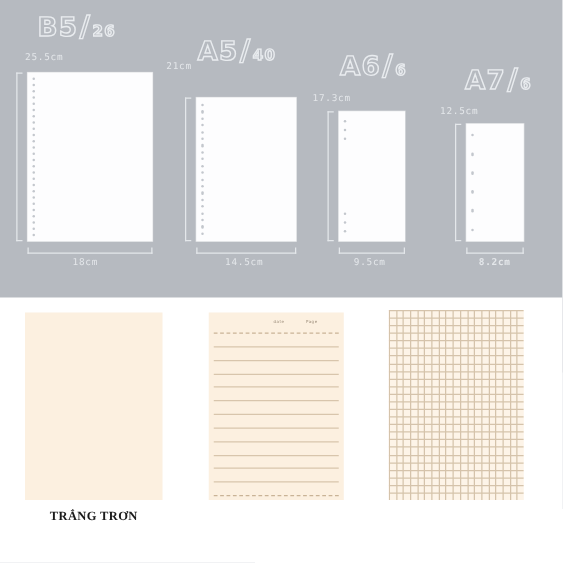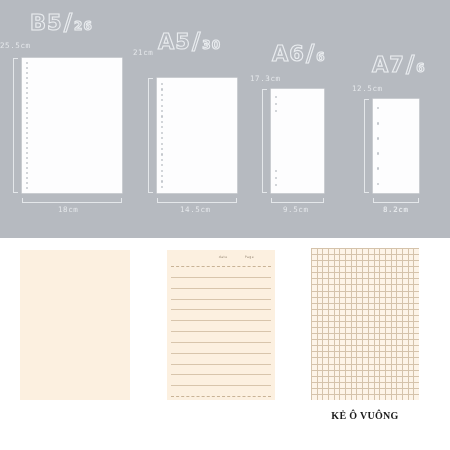--- a/index.html
+++ b/index.html
@@ -140,7 +140,7 @@
       <div class="size-title" style="left:30px; top:11px;">
         <span class="big">B5</span><span class="slash">/</span><span class="small">26</span>
       </div>
-      <div class="height-label" style="left:0px; top:41px;">25.5cm</div>
+      <div class="height-label" style="left:0px; top:41px;padding-left:20px;">25.5cm</div>
       <div class="v-bracket" style="left:13px; top:58px; height:135px;"></div>
       <div class="sheet" style="left:22px; top:58px; width:100px; height:135px;">
         <div class="holes" id="holes-b5">

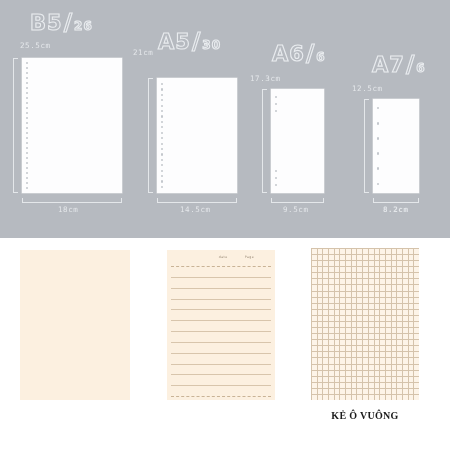--- a/index.html
+++ b/index.html
@@ -178,7 +178,7 @@
 
     <div class="size-block">
       <div class="size-title" style="left:158px; top:30px;">
-        <span class="big">A5</span><span class="slash">/</span><span class="small">30</span>
+        <span class="big">A5</span><span class="slash">/</span><span class="small">40</span>
       </div>
       <div class="height-label" style="left:133px; top:48px;">21cm</div>
       <div class="v-bracket" style="left:148px; top:78px; height:115px;"></div>

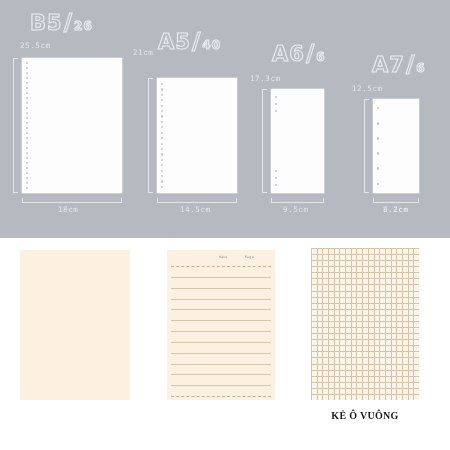--- a/index.html
+++ b/index.html
@@ -255,6 +255,7 @@
   <div class="white-panel">
 
     <div class="paper-sample paper-plain" style="left:20px; top:12px; width:110px; height:150px;"></div>
+    <div class="sample-caption" style="left:20px; top:170px; width:110px;">TRẮNG TRƠN</div>
 
     <div class="paper-sample paper-lined" style="left:167px; top:12px; width:108px; height:150px;">
       <div class="lined-head">

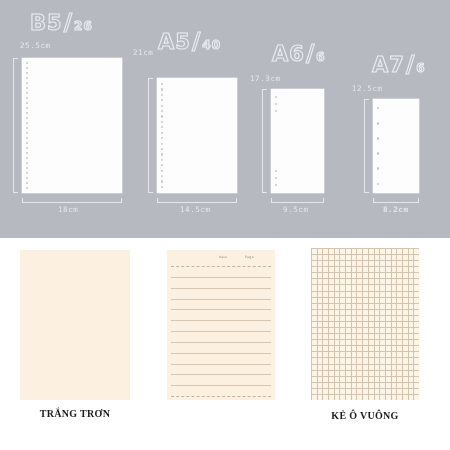--- a/index.html
+++ b/index.html
@@ -327,7 +327,6 @@
           <div class="gh" style="top: 146px;"></div>
         </div>
     </div>
-    <div class="sample-caption" style="left:311px; top:172px; width:108px;">KẺ Ô VUÔNG</div>
 
   </div>
 

